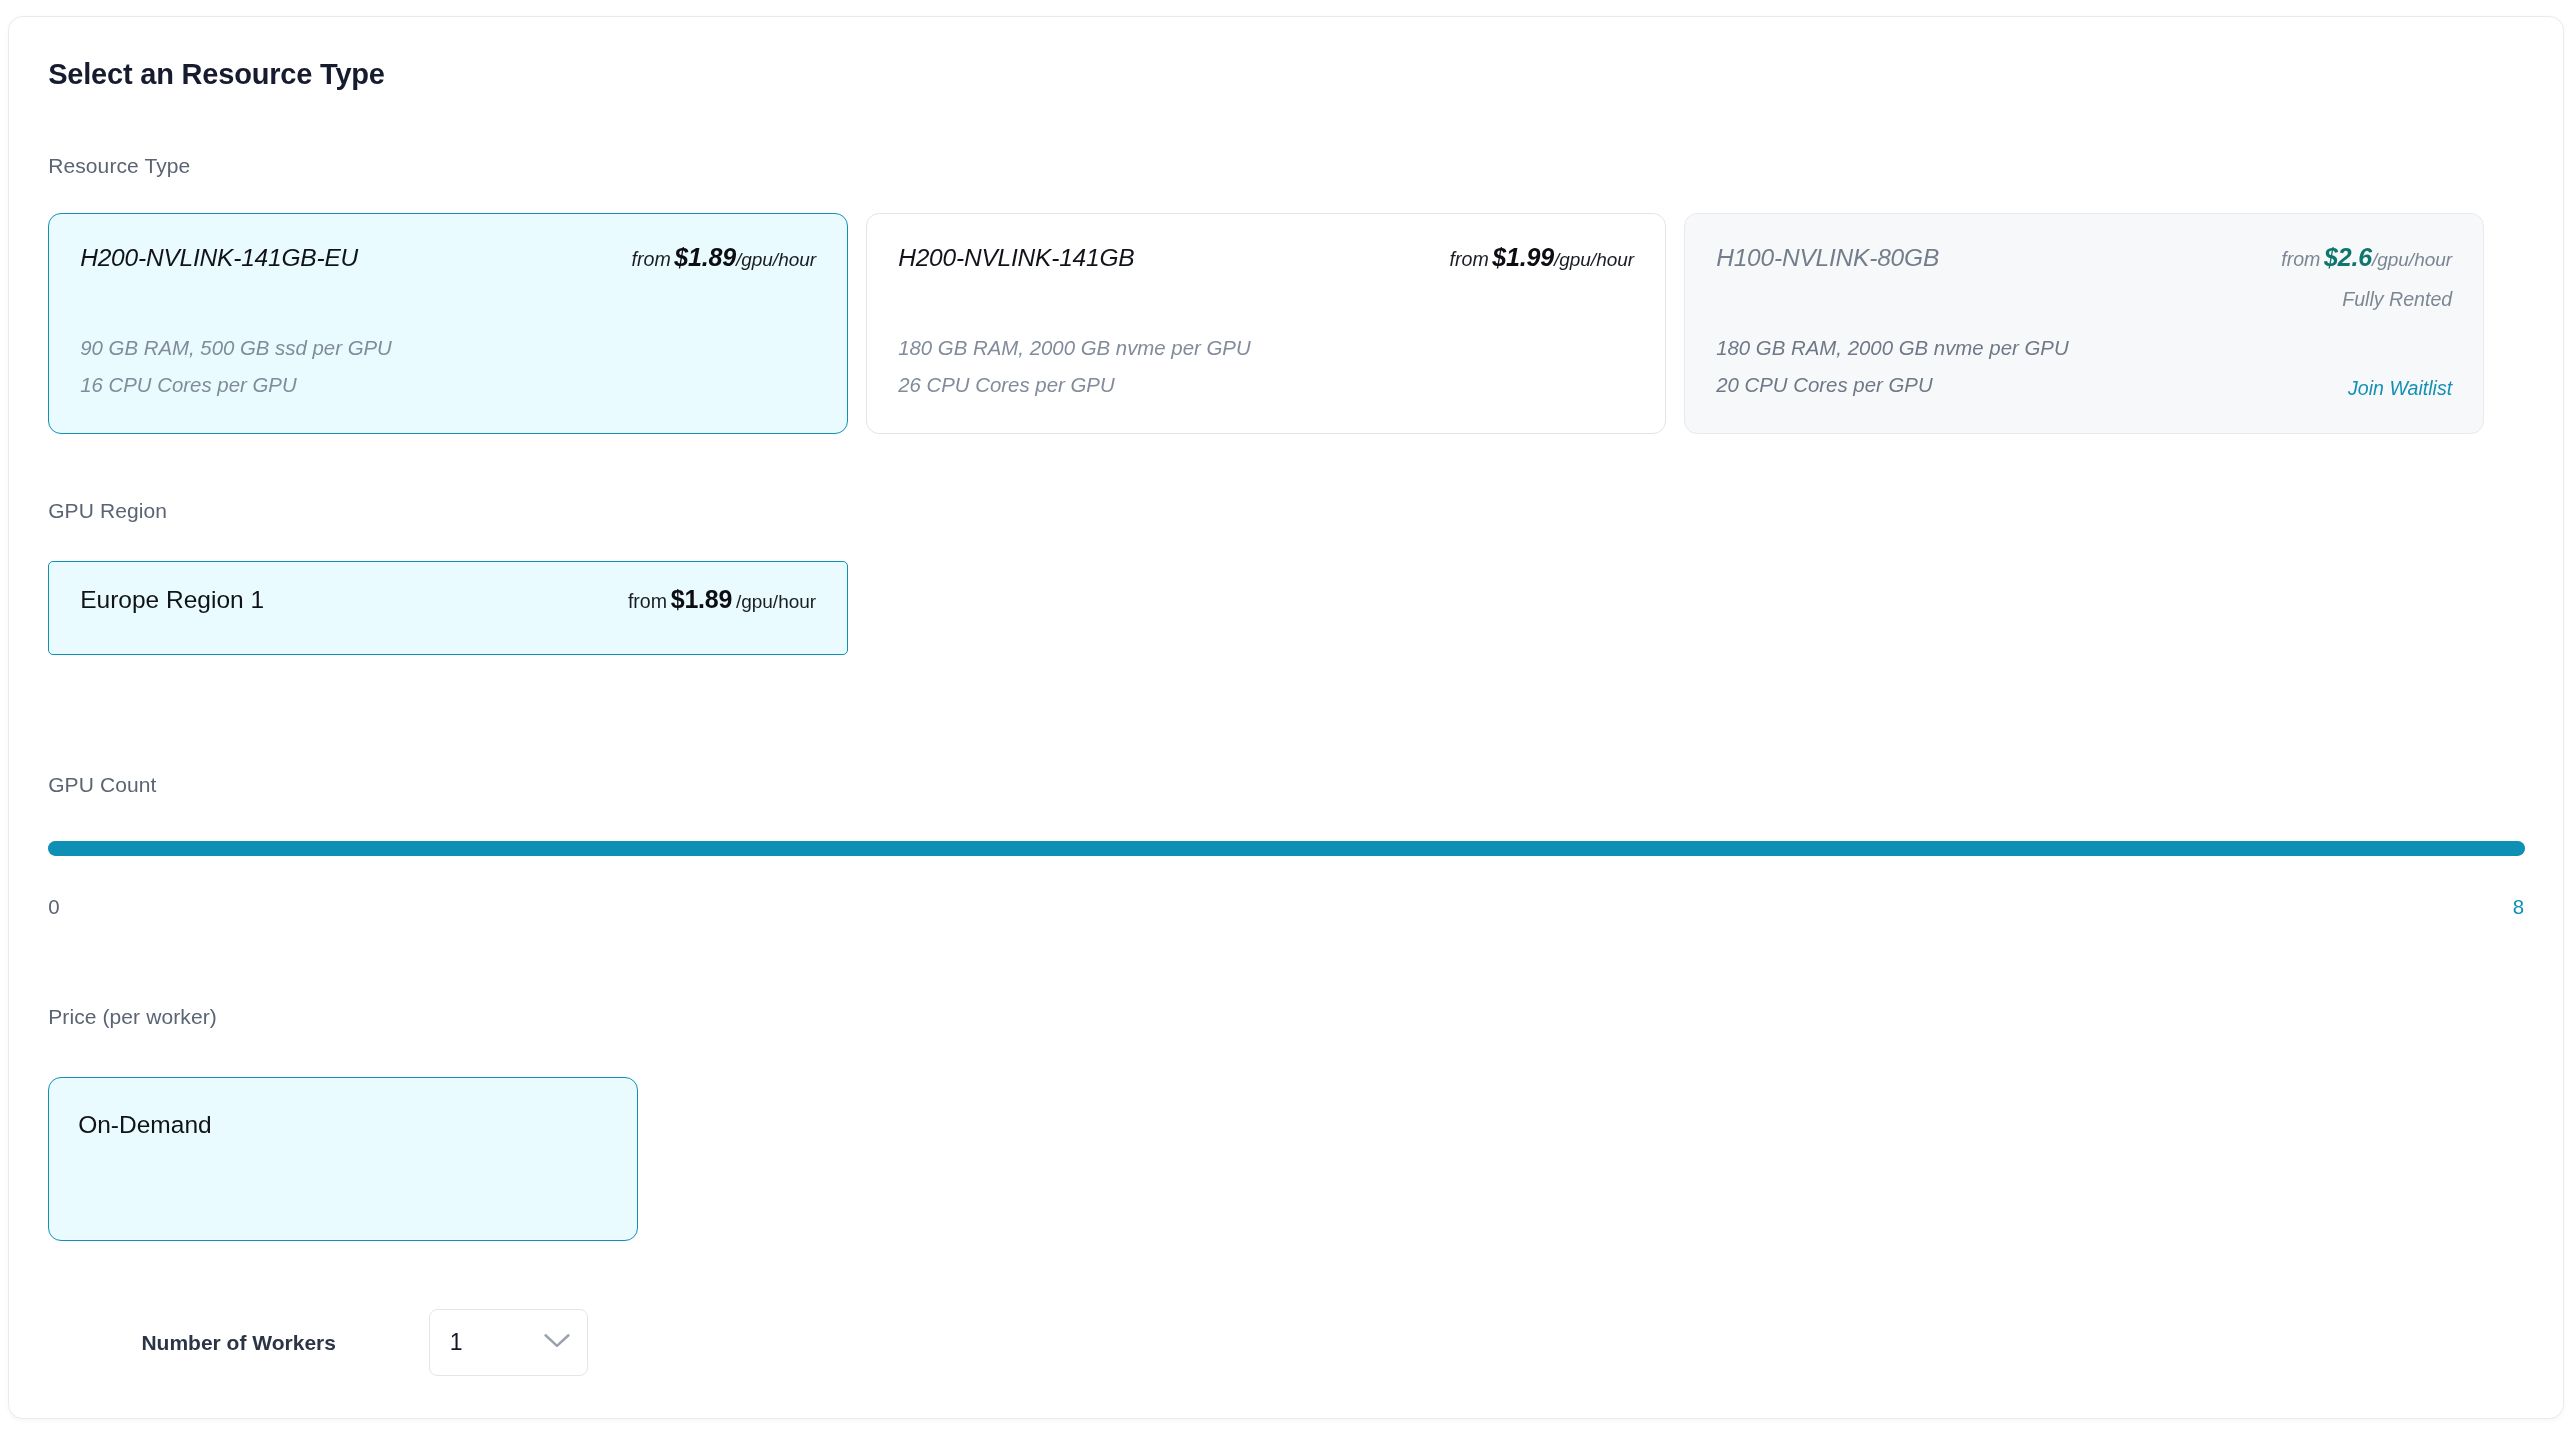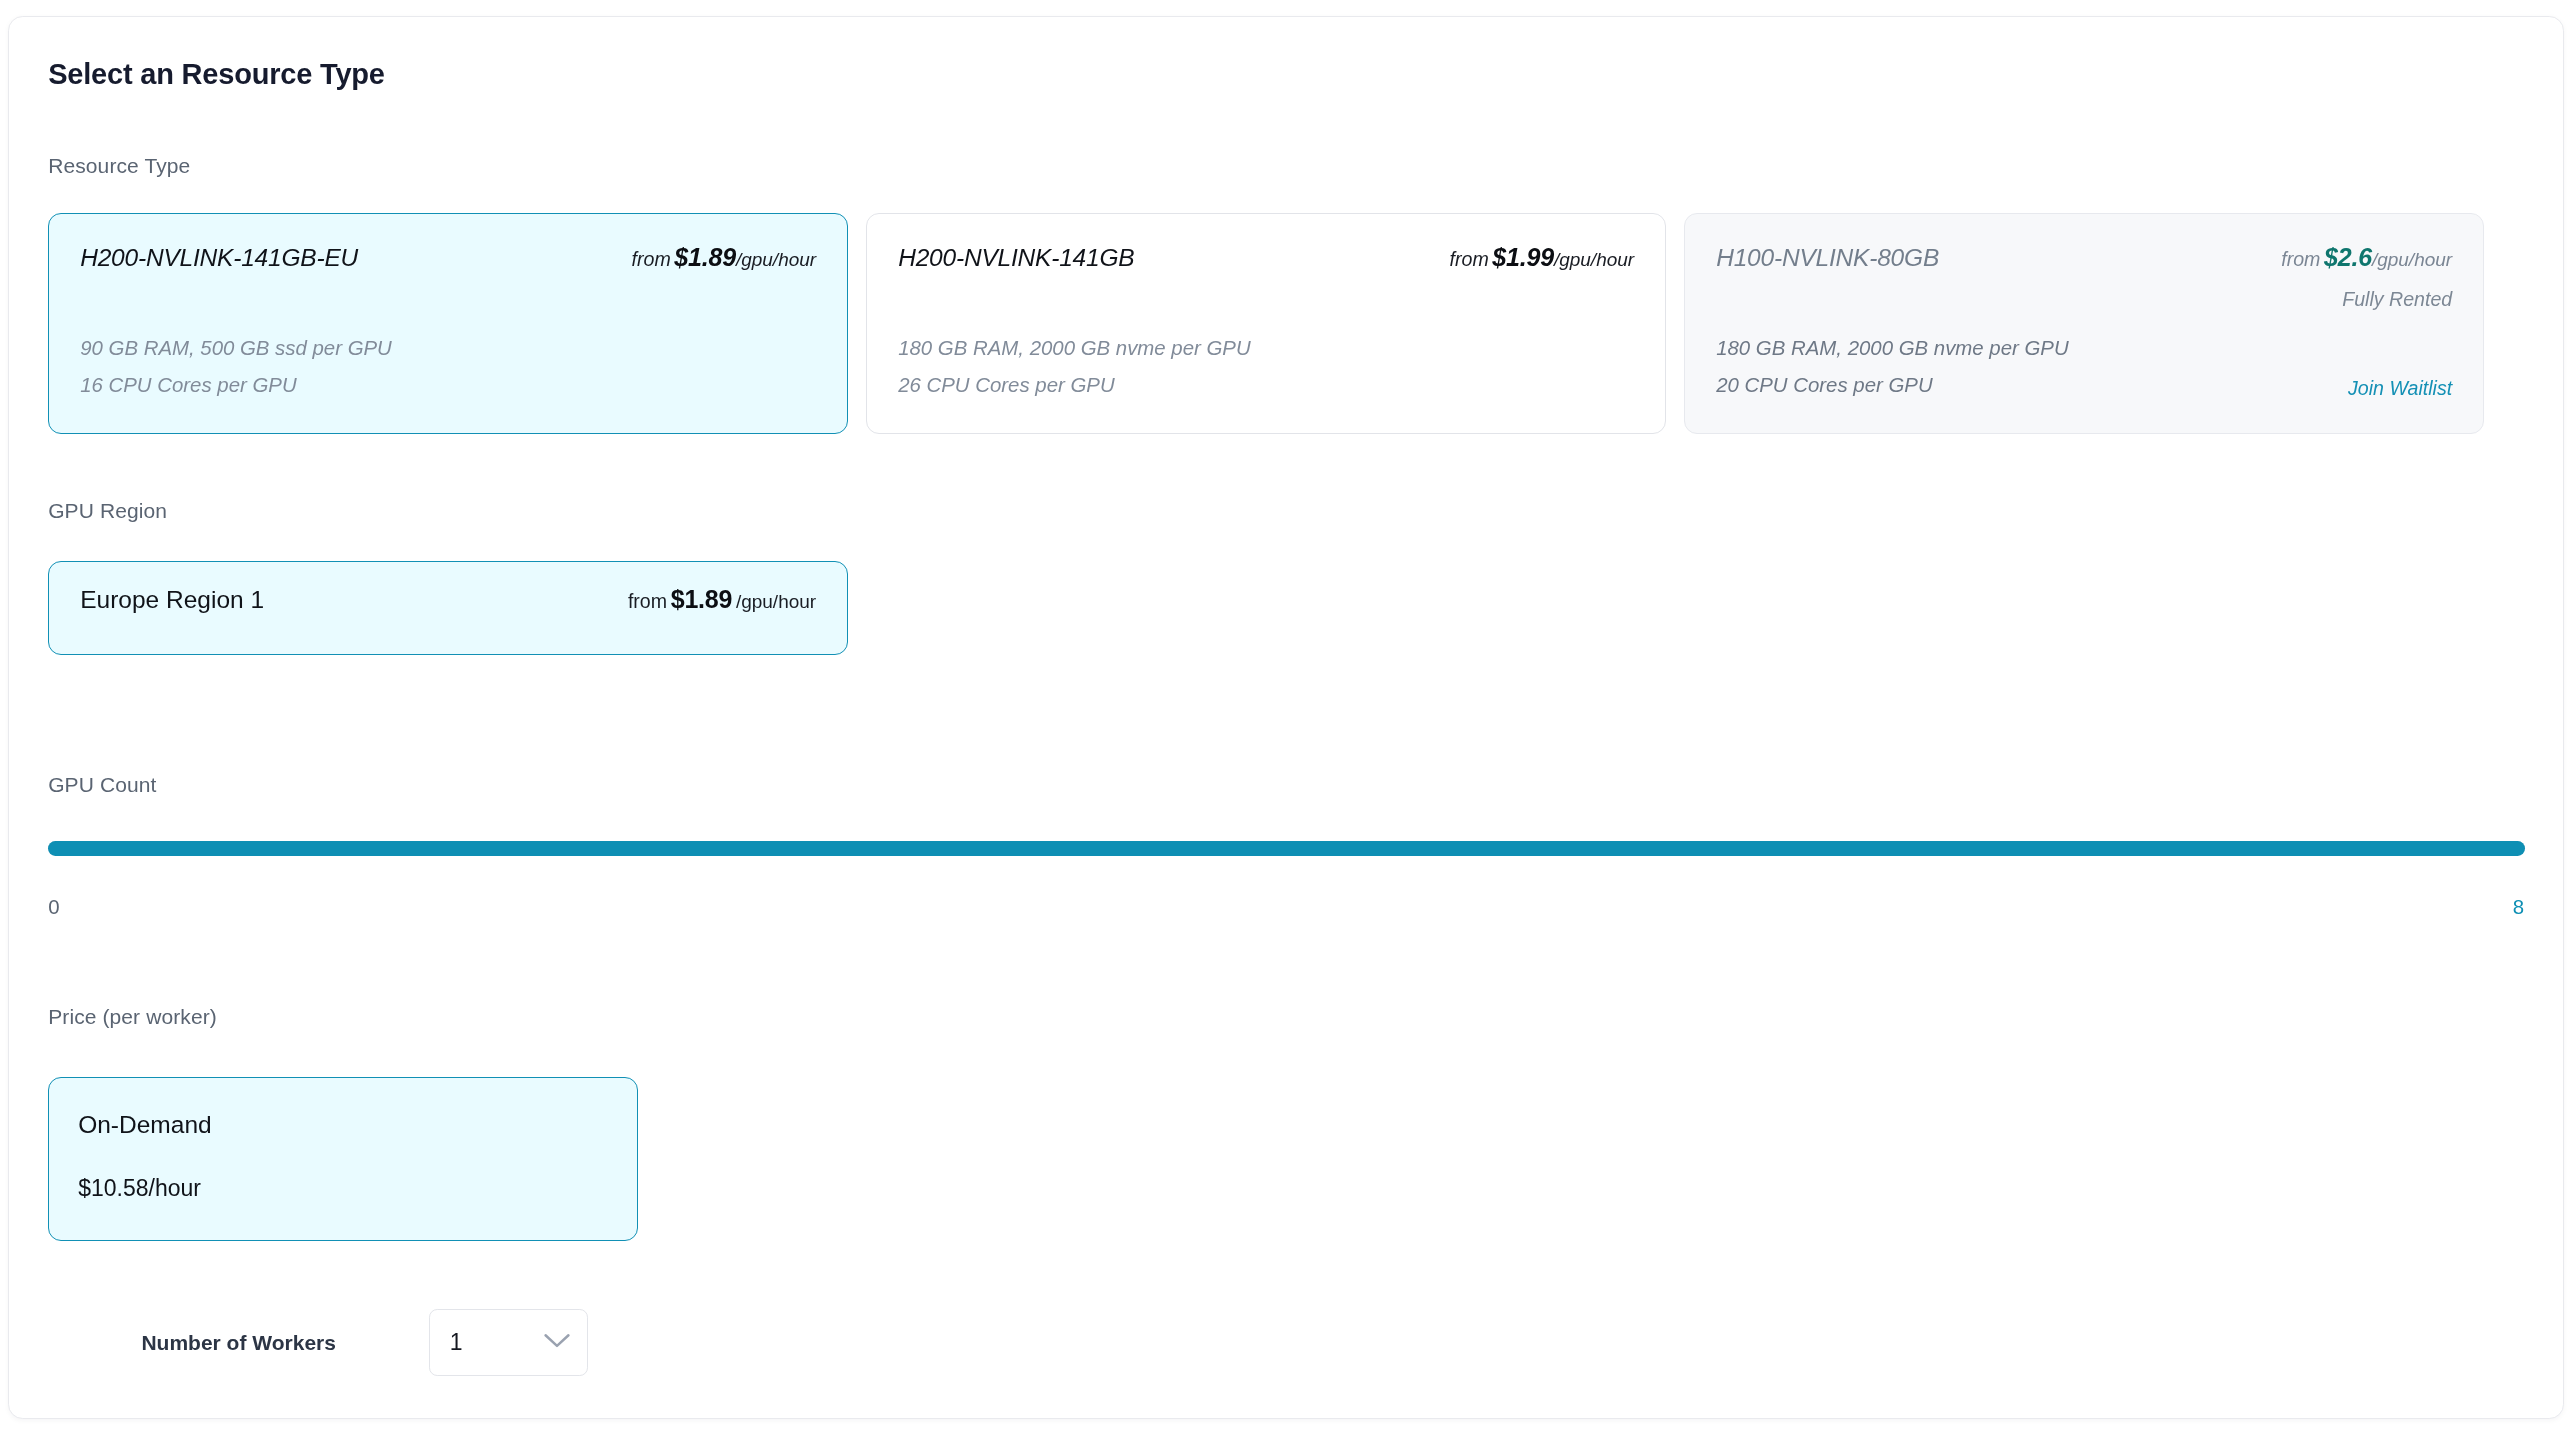--- a/index.html
+++ b/index.html
@@ -148,7 +148,7 @@
     top: 544px;
     width: 800px;
     height: 94px;
-    border-radius: 13px;
+    border-radius: 5px;
     background: #e9fbff;
     border: 1.6px solid #1190b5;
     padding: 23px 31px 0 31px;

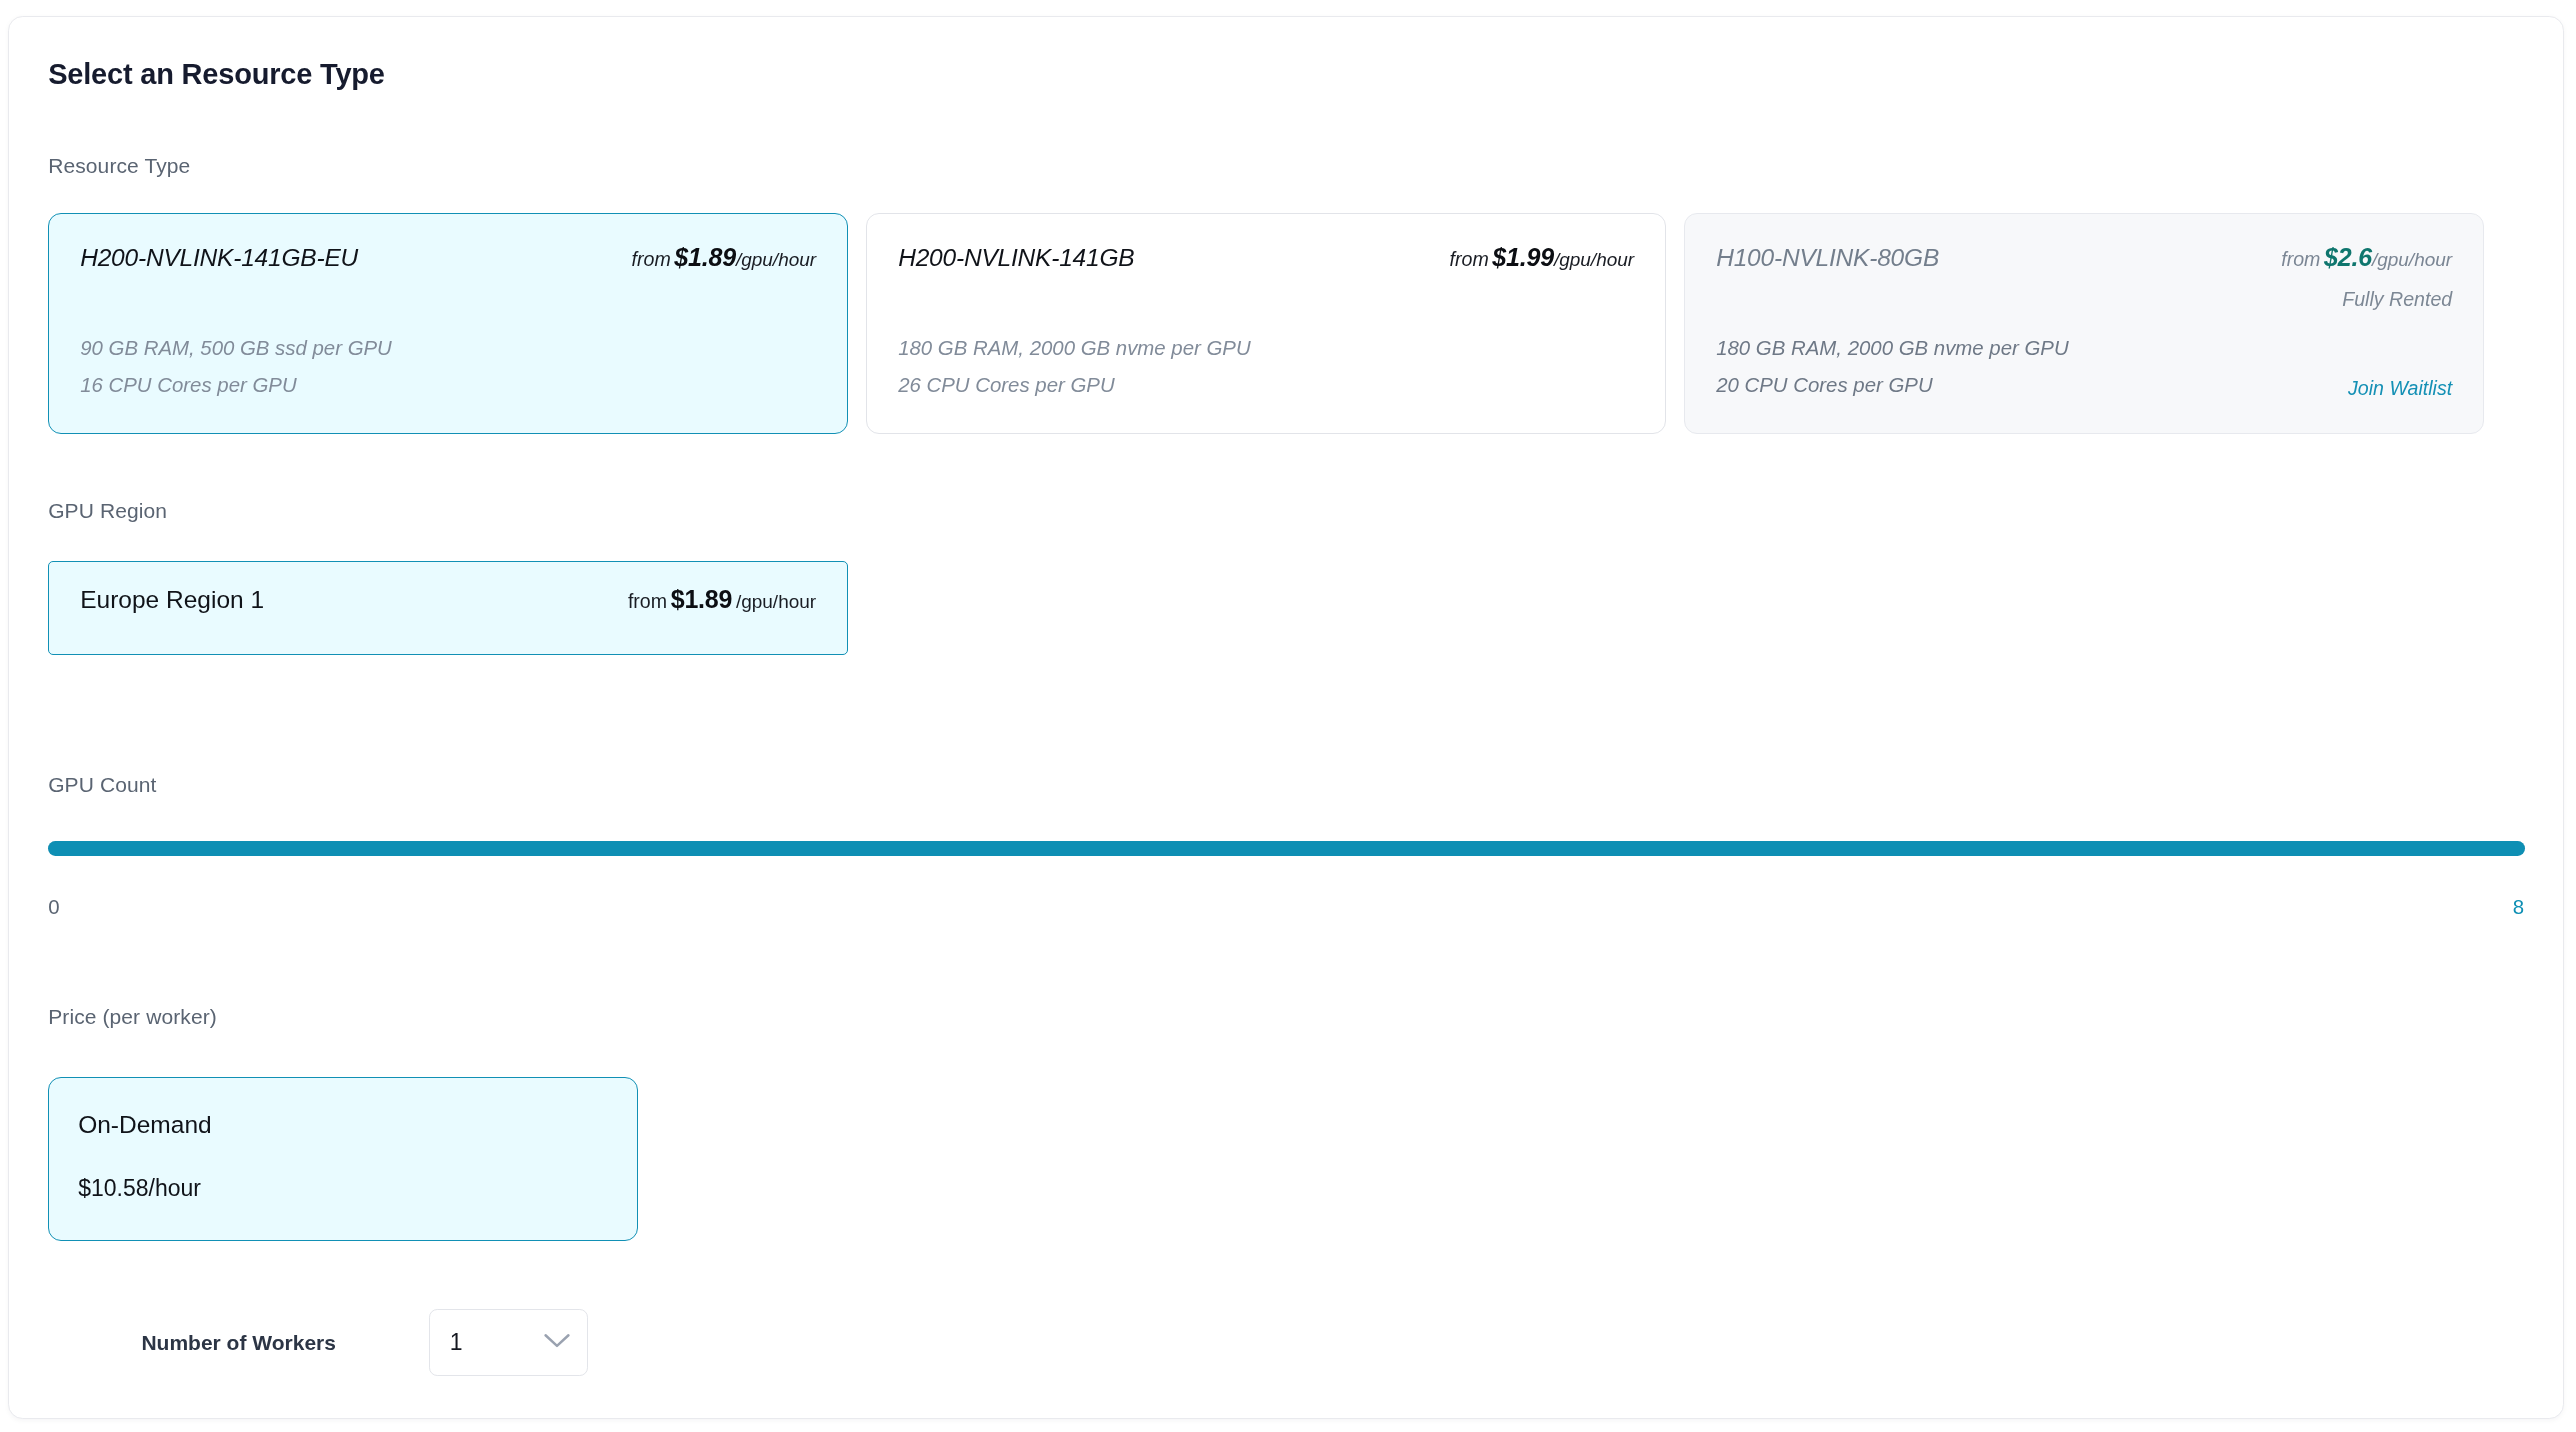--- a/index.html
+++ b/index.html
@@ -341,7 +341,6 @@
 
   <div class="price-card">
     <div class="price-card-title">On-Demand</div>
-    <div class="price-card-value">$10.58/hour</div>
   </div>
 
   <div class="workers-row">

